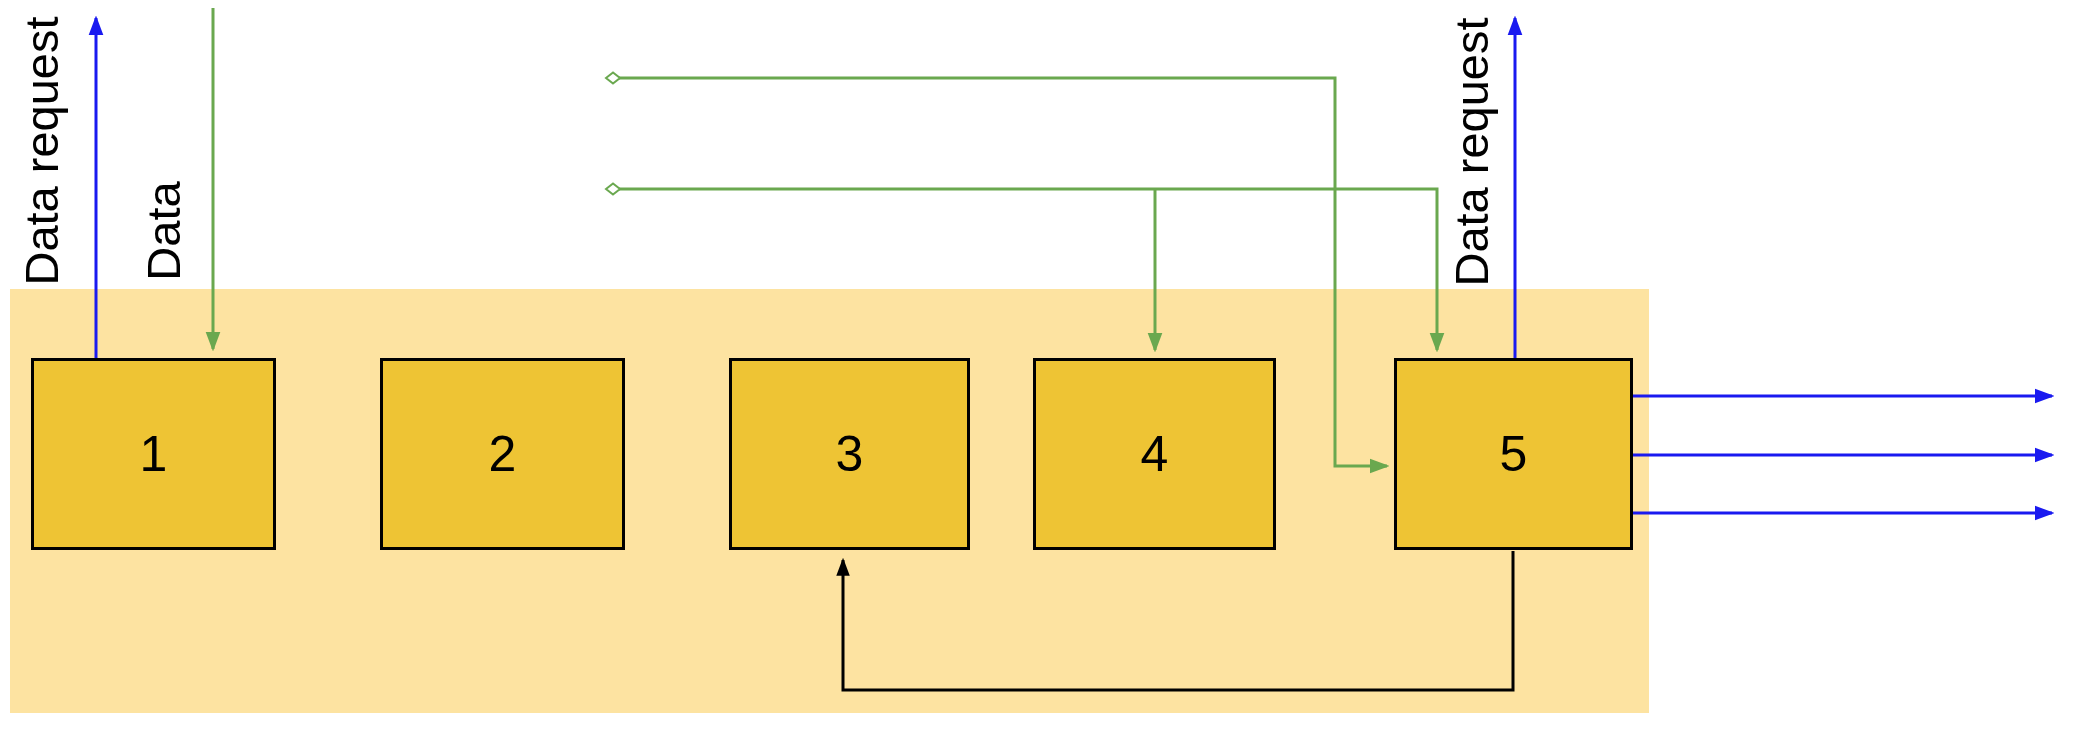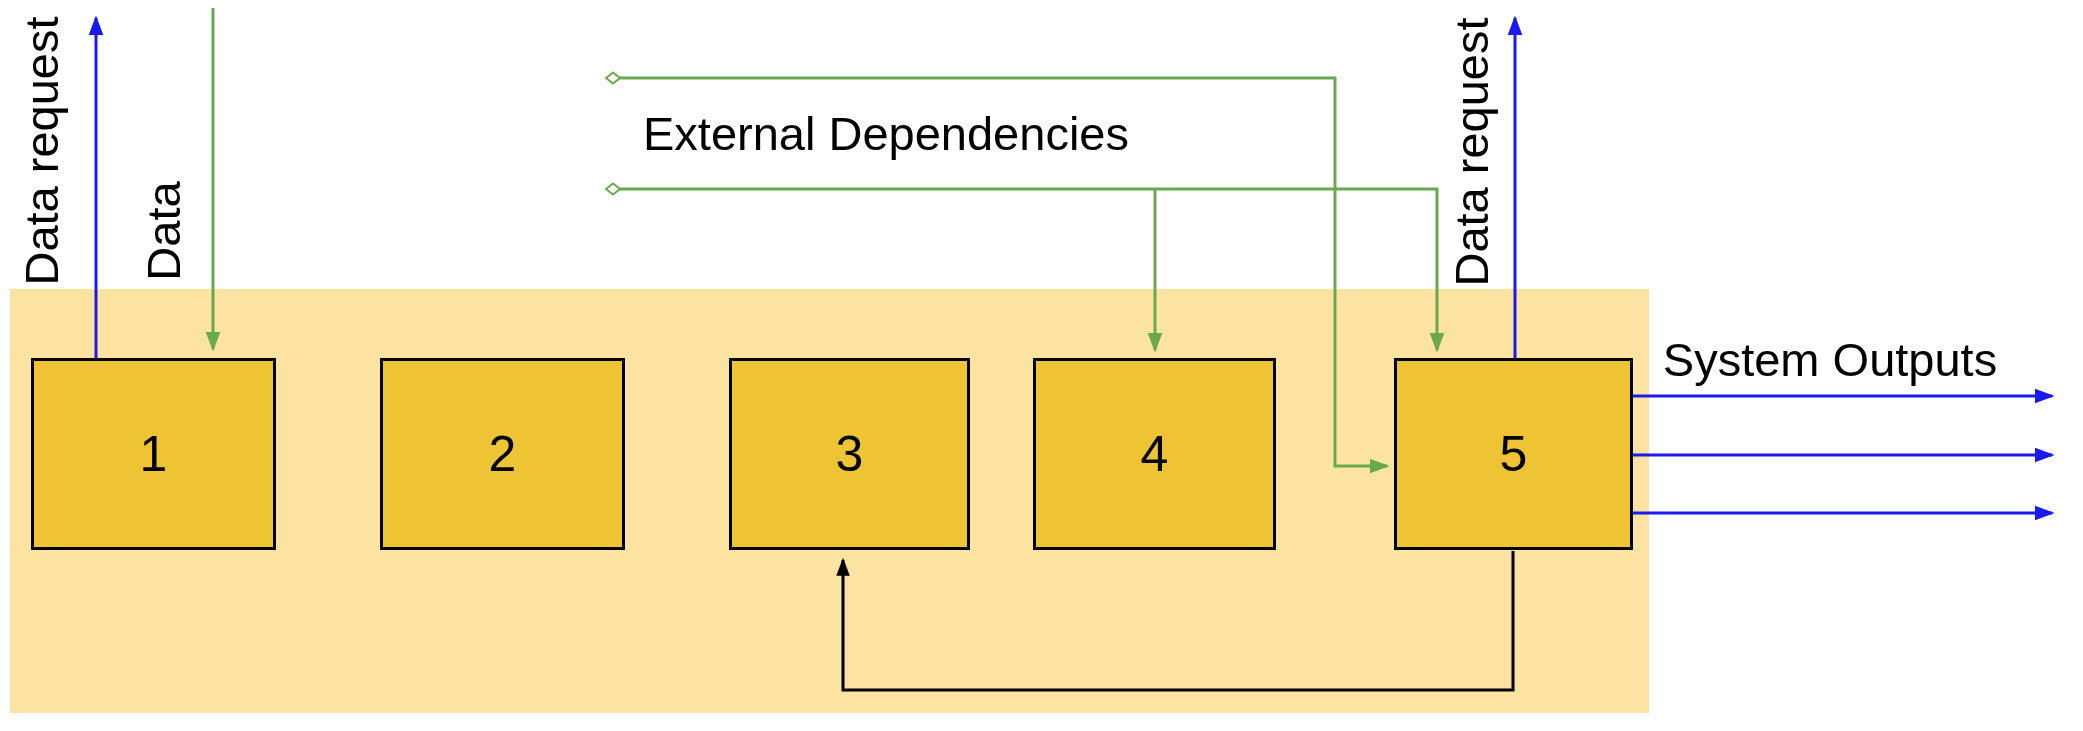--- a/index.html
+++ b/index.html
@@ -107,7 +107,6 @@
 
   <div class="lbl vert" style="left:163px;top:231px;">Data</div>
 
-  <div class="lbl" style="left:886px;top:133px;">External Dependencies</div>
 
   <div class="lbl vert" style="left:1471px;top:152px;">Data request</div>
 

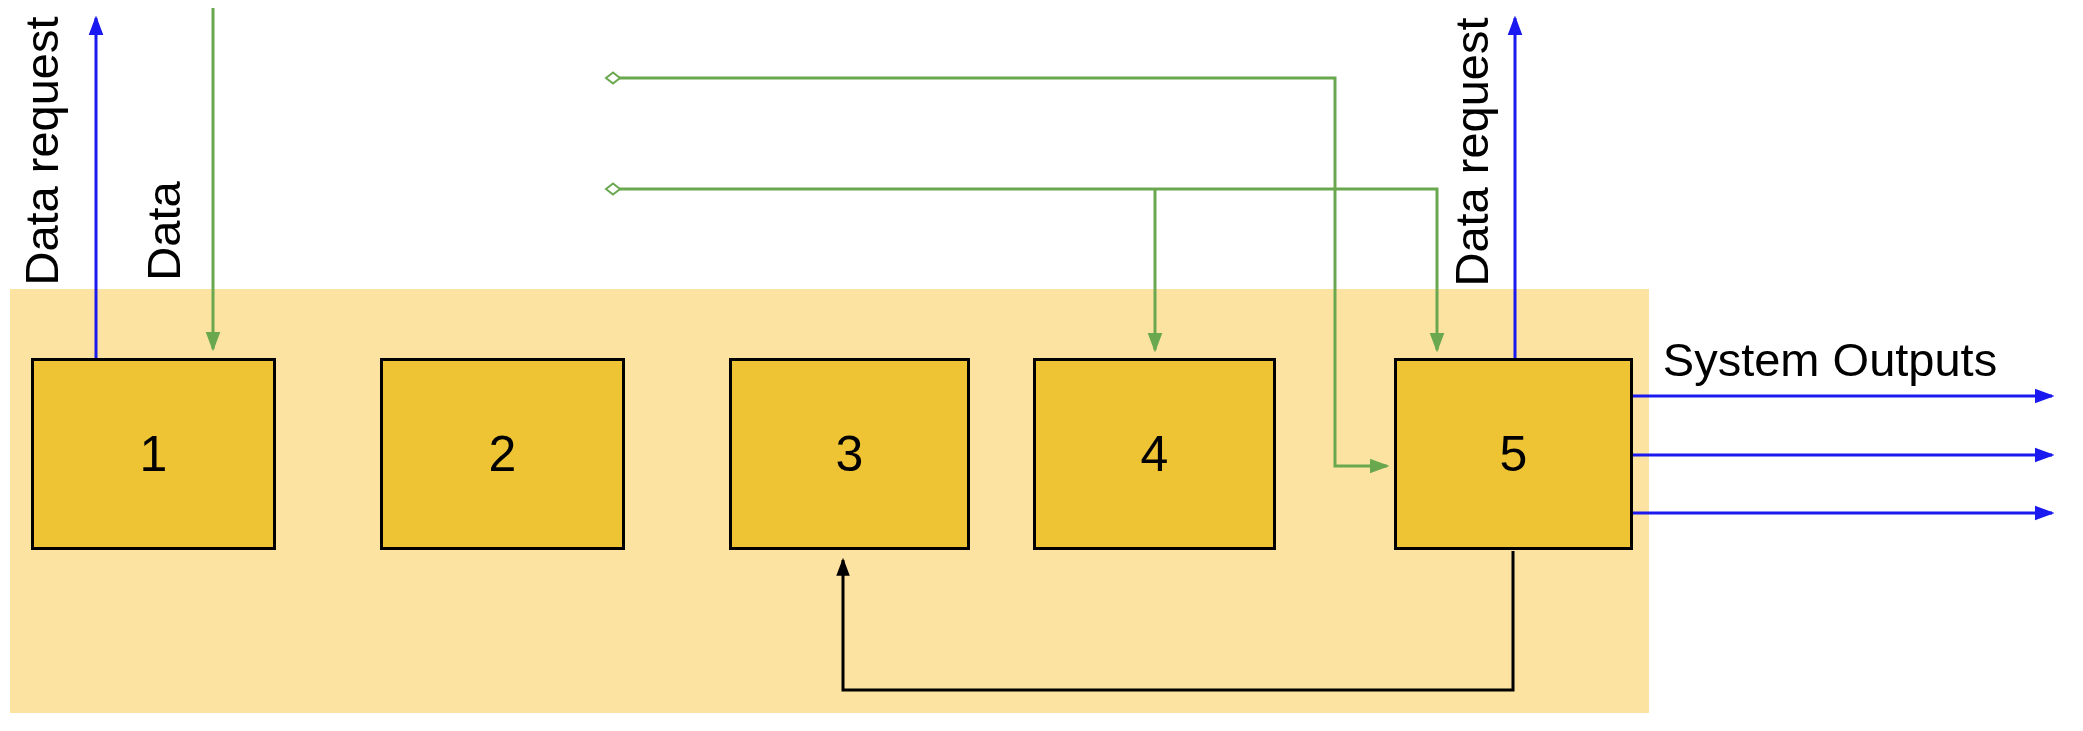--- a/index.html
+++ b/index.html
@@ -110,7 +110,6 @@
 
   <div class="lbl vert" style="left:1471px;top:152px;">Data request</div>
 
-  <div class="lbl" style="left:1830px;top:359px;">System Outputs</div>
 
 </div>
 

